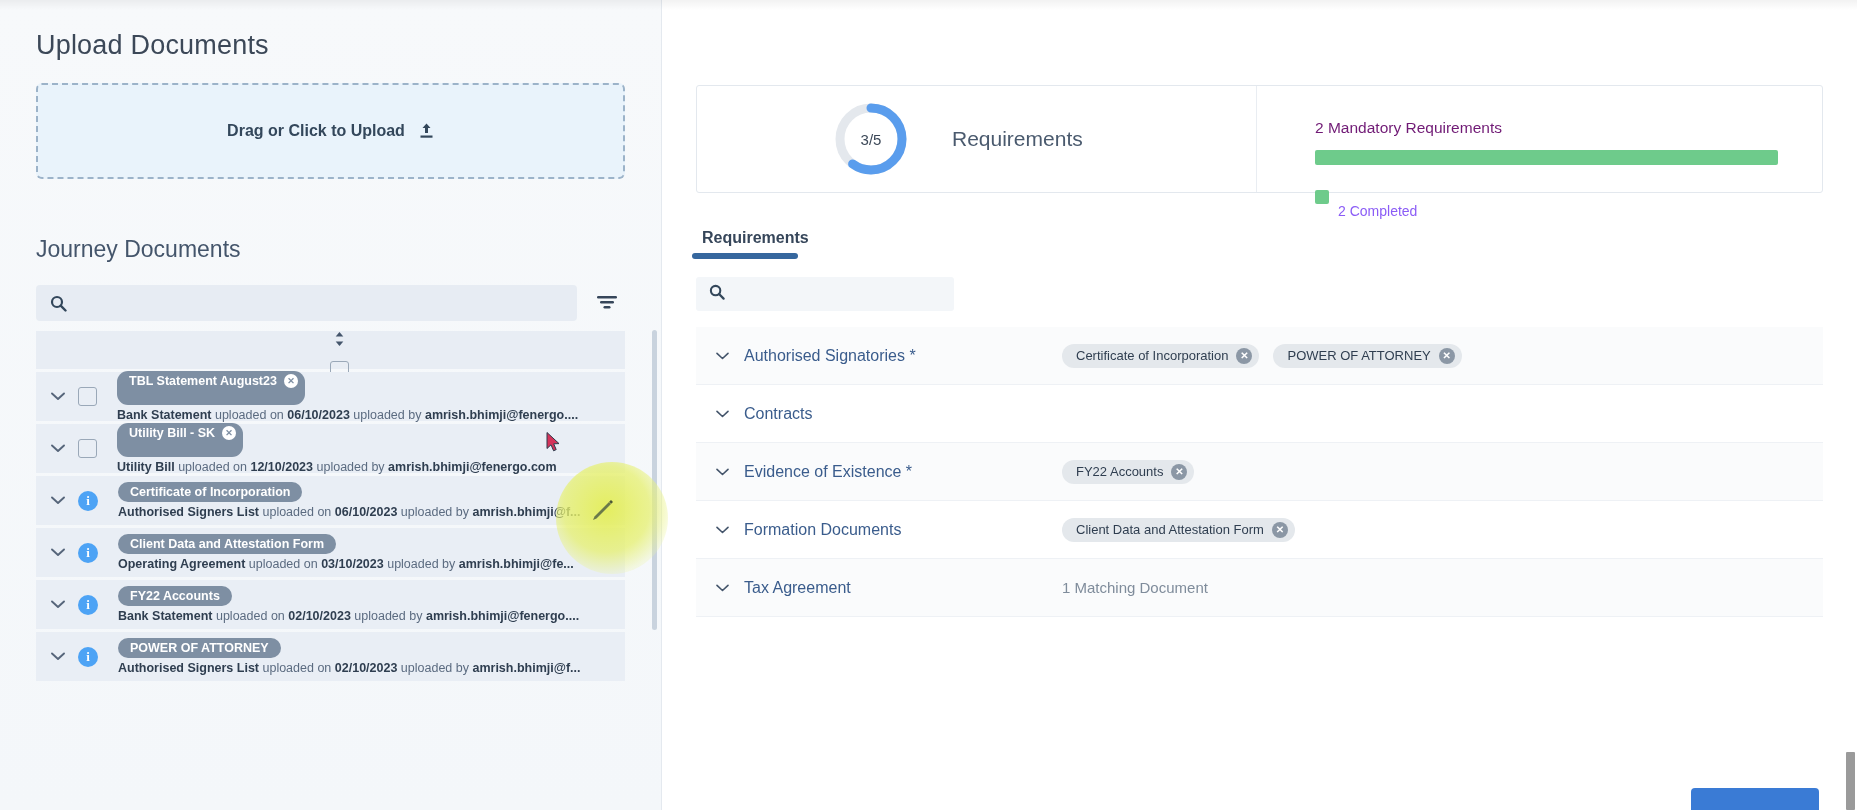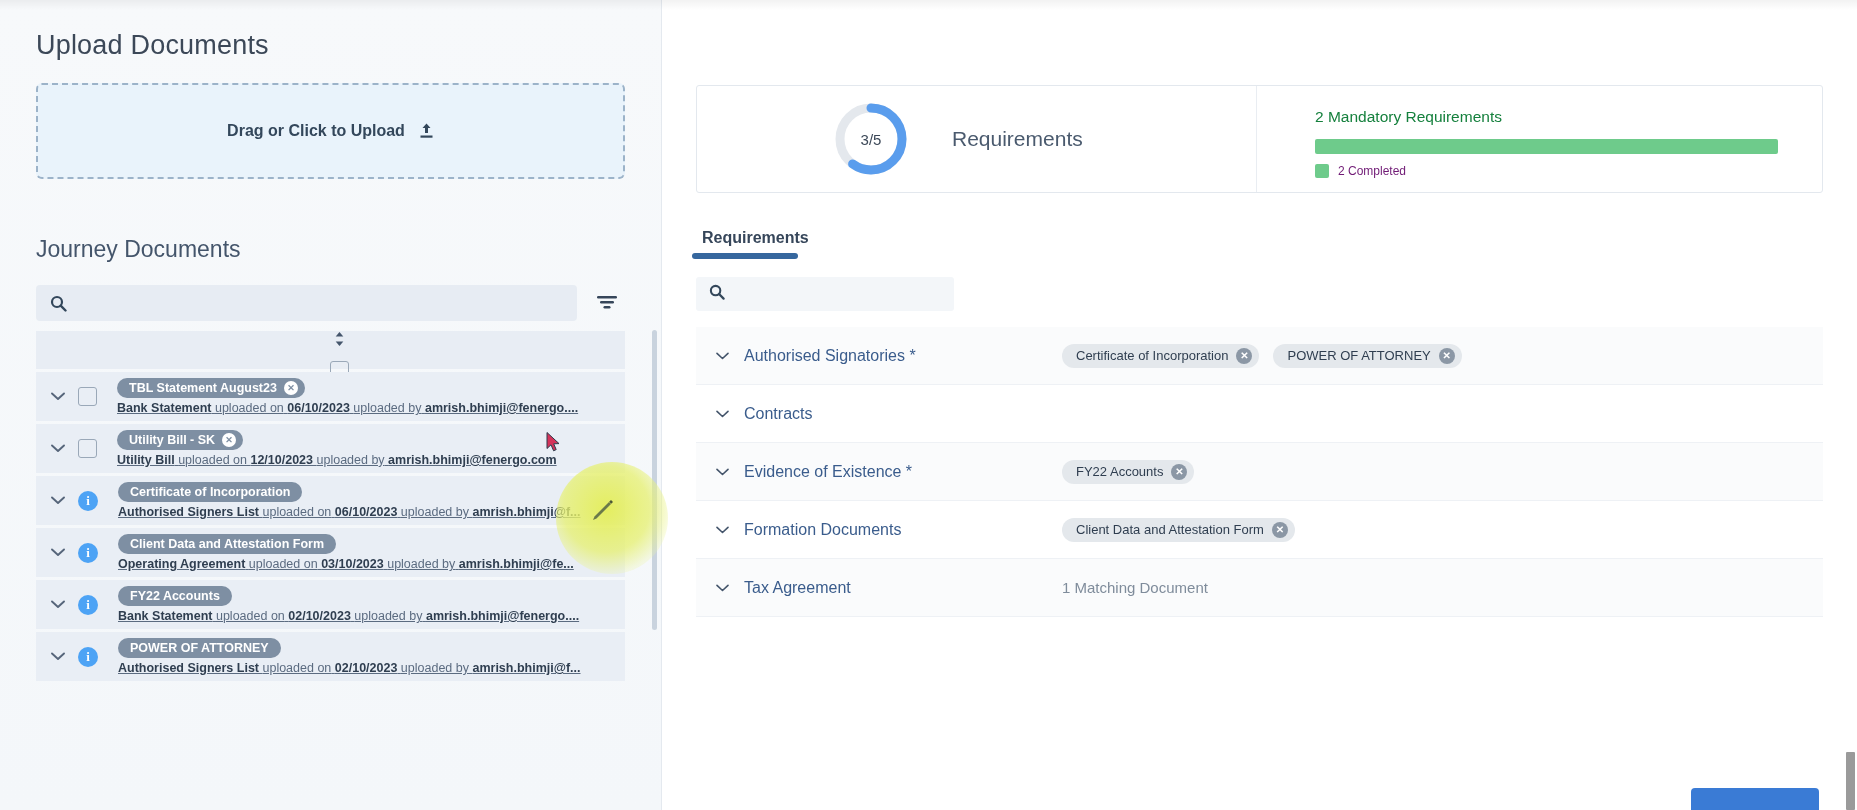--- a/index.html
+++ b/index.html
@@ -228,7 +228,7 @@
   .summary-label { font-size: 21px; color: #4a5a6e; font-weight: 400; }
 
   .summary-right { flex: 1; padding: 22px 44px 0 58px; }
-  .mand-title { font-size: 15.5px; color: #15803d; font-weight: 400; }
+  .mand-title { font-size: 15.5px; color: #701a75; font-weight: 400; margin-top: 11px; }
   .progress-track {
     margin-top: 13px;
     height: 15px;

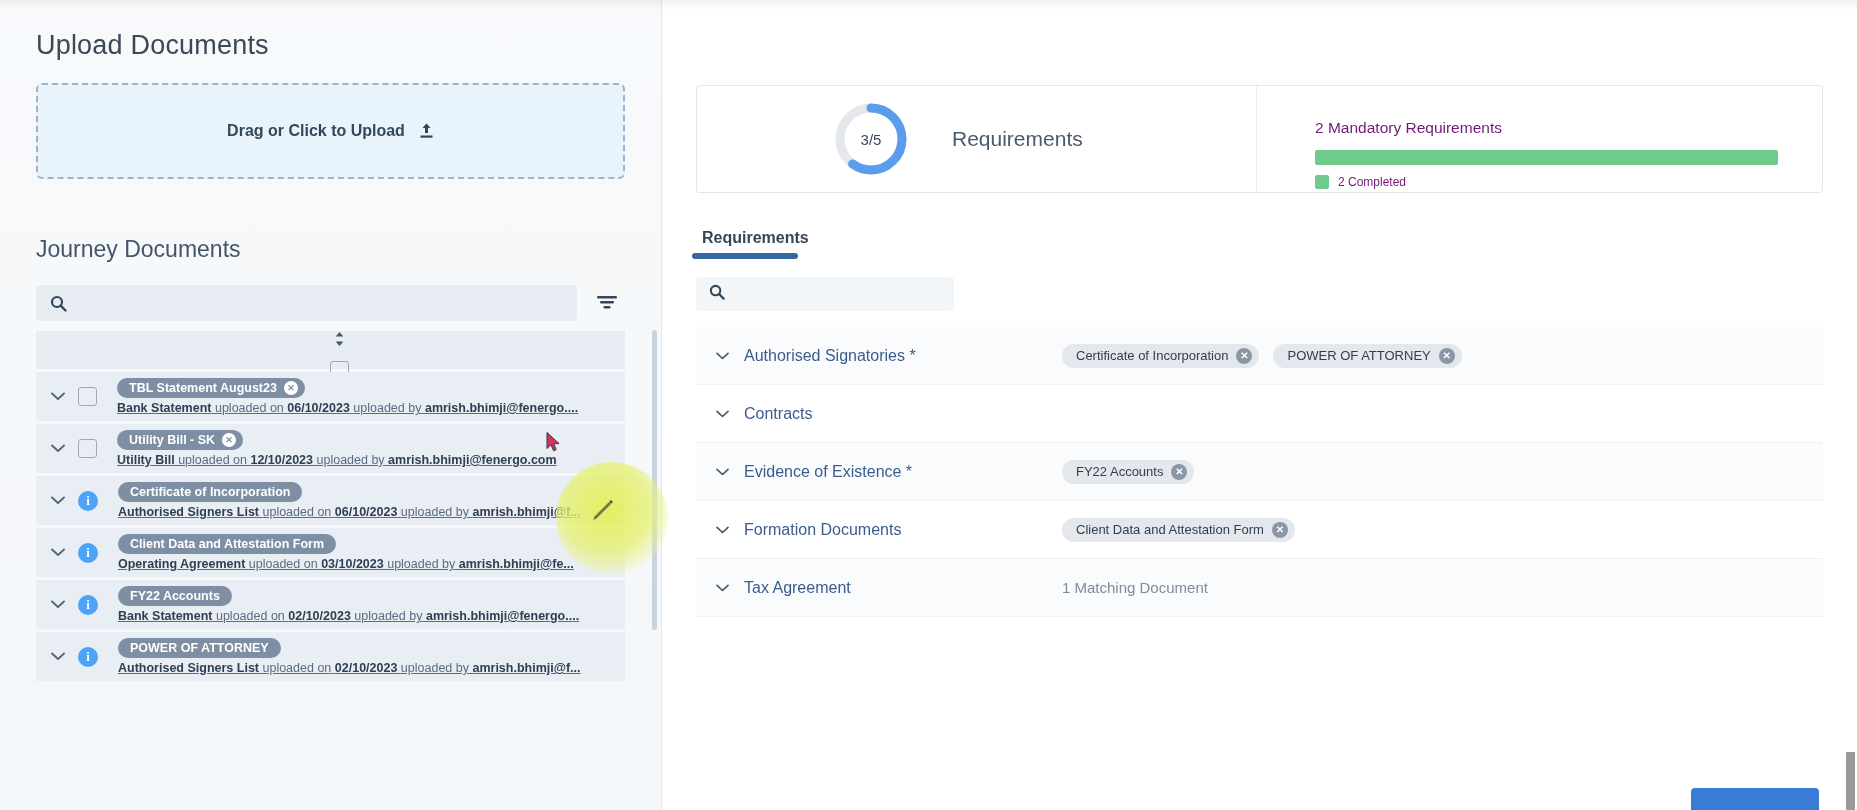--- a/index.html
+++ b/index.html
@@ -240,7 +240,7 @@
   .progress-fill { height: 100%; background: #6ecb8b; }
   .legend { margin-top: 10px; display: flex; align-items: center; gap: 9px; }
   .legend-swatch { width: 14px; height: 14px; background: #6ecb8b; border-radius: 2px; }
-  .legend-label { font-size: 12px; color: #701a75; }
+  .legend-label { font-size: 14px; color: #8b5cf6; margin-top: 28px; }
 
   .tabs { margin-top: 36px; display: flex; }
   .tab {

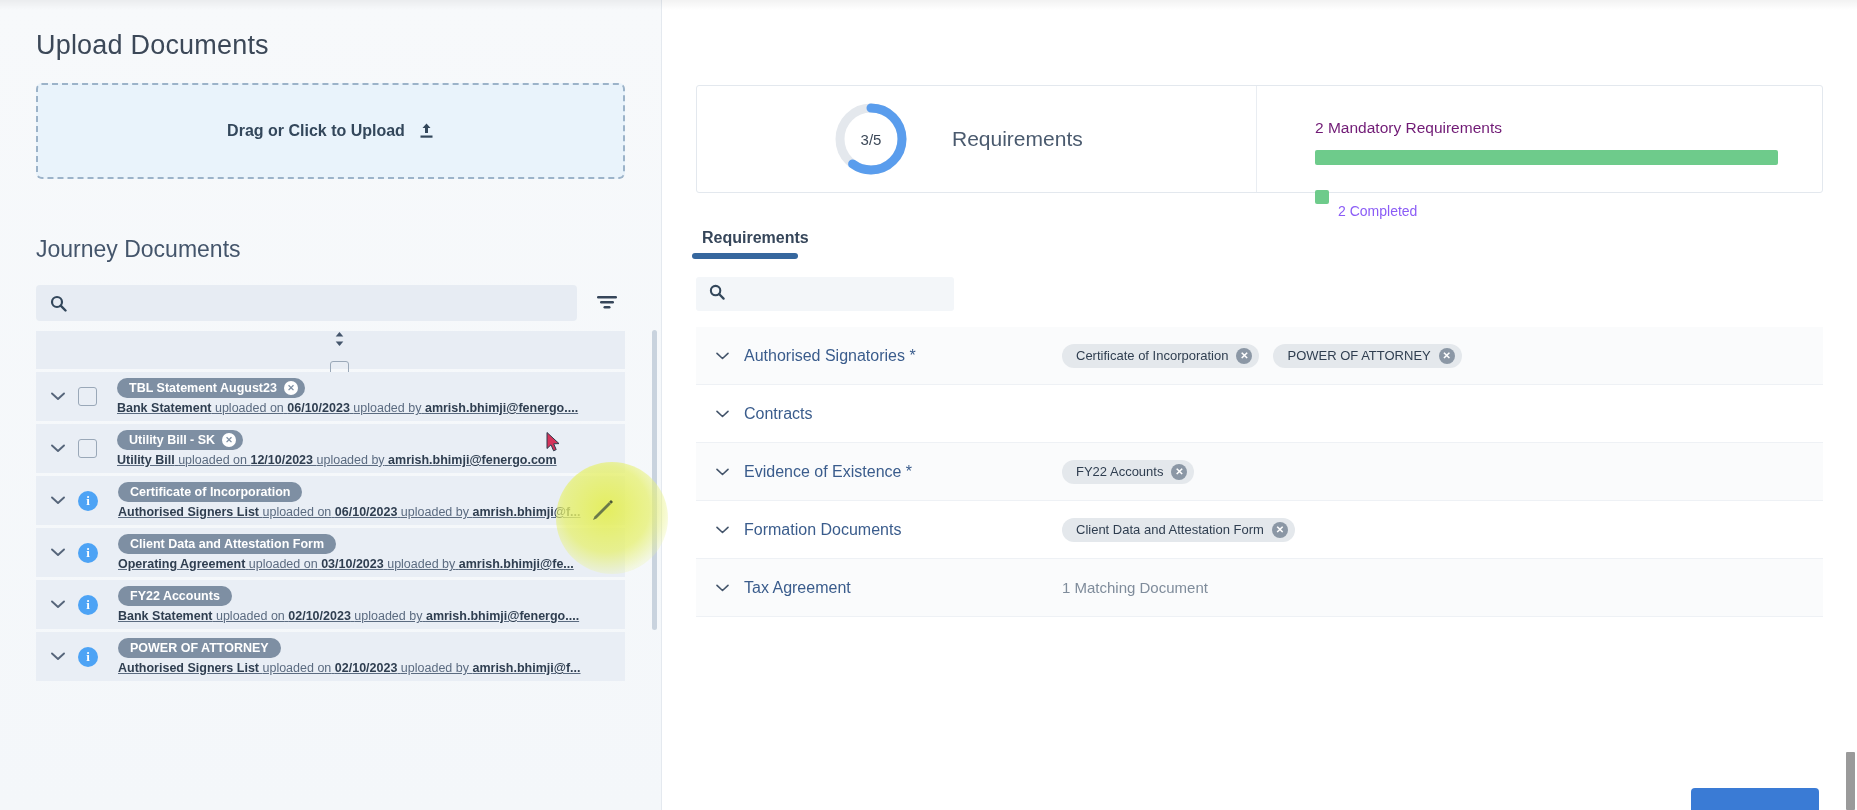--- a/index.html
+++ b/index.html
@@ -157,7 +157,7 @@
     background: #7e8fa3;
     color: #ffffff;
     border-radius: 11px;
-    padding: 3px 7px 3px 12px;
+    padding: 3px 7px 17px 12px;
     font-size: 12.5px;
     font-weight: 700;
     white-space: nowrap;

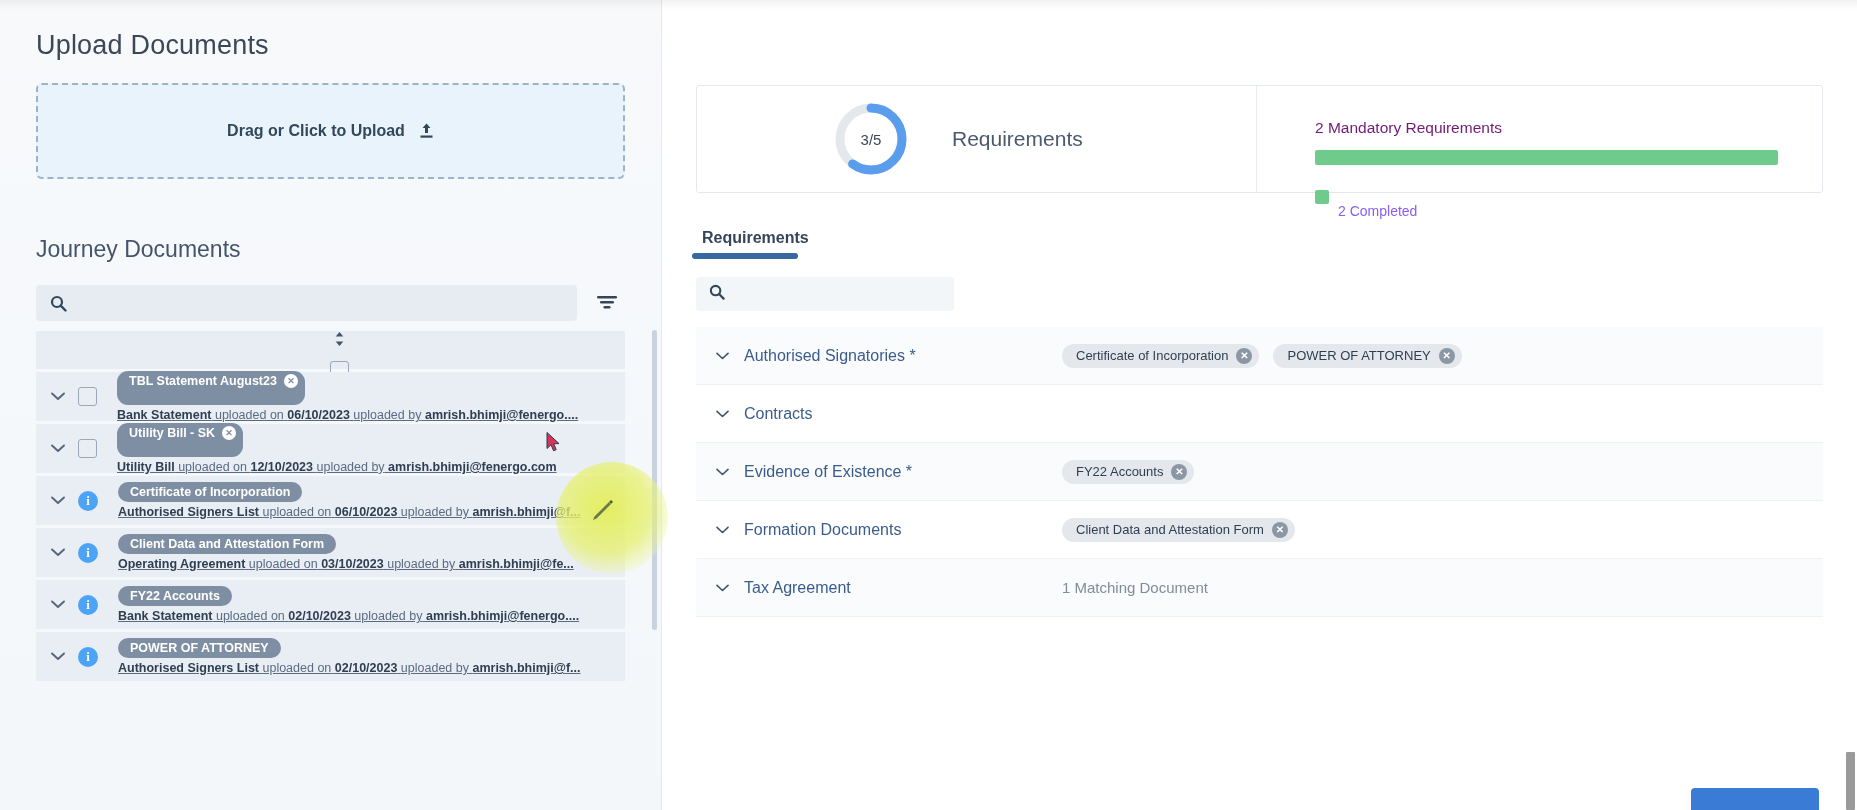--- a/index.html
+++ b/index.html
@@ -180,7 +180,6 @@
     white-space: nowrap;
     overflow: hidden;
     text-overflow: ellipsis;
-    text-decoration: underline;
   }
   .doc-meta b { color: #2f3e50; font-weight: 700; }
 

